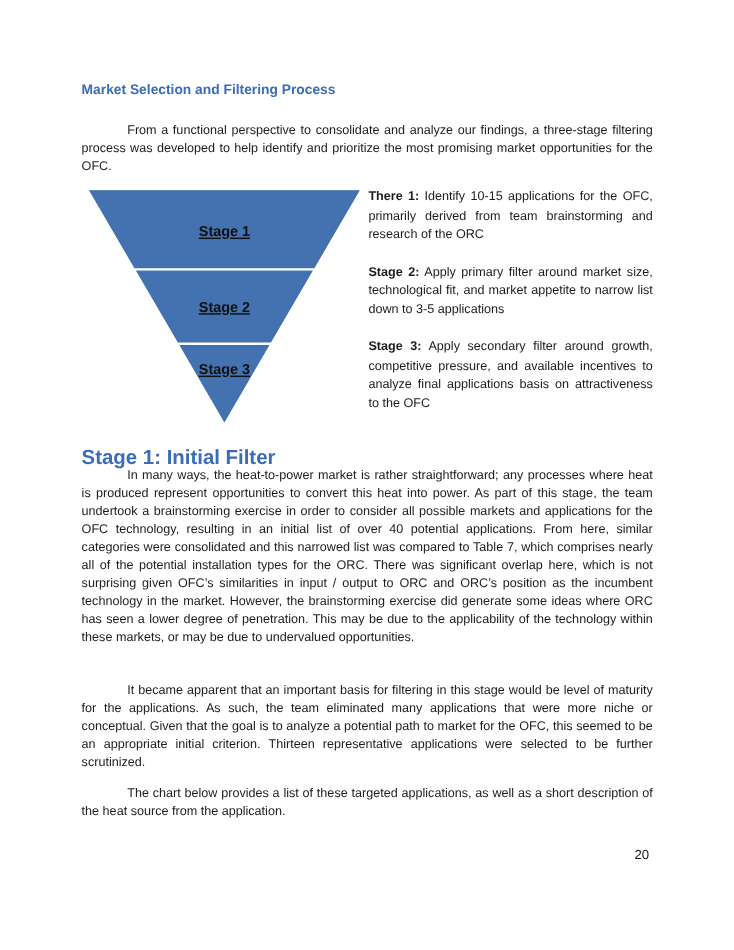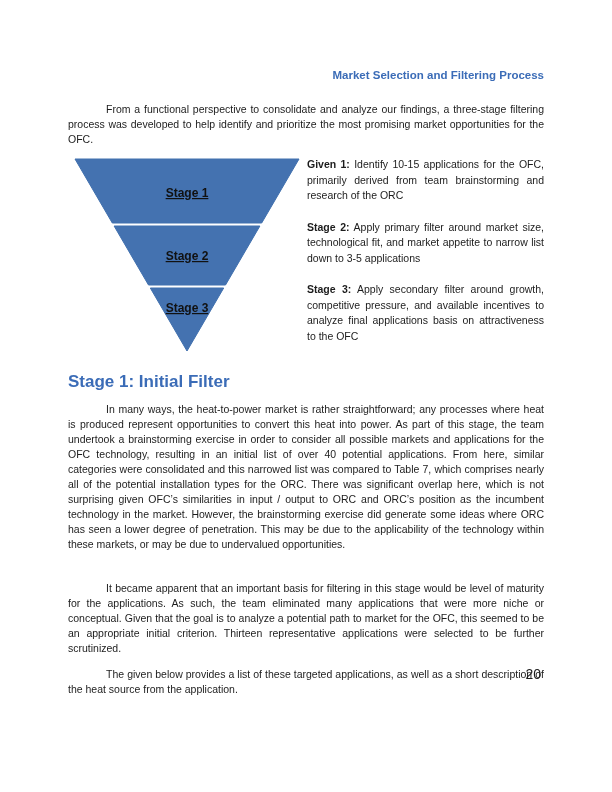--- a/index.html
+++ b/index.html
@@ -19,7 +19,6 @@
     font-weight:bold;
     line-height:14px;
     margin:0;
-    text-align:right;
   }
   .doc-subheading {
     color:#3b6cb7;

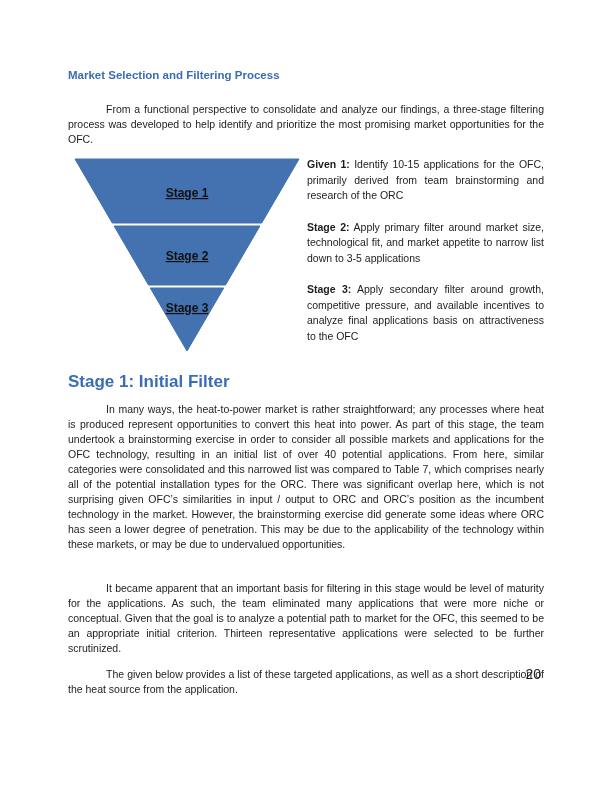--- a/index.html
+++ b/index.html
@@ -100,7 +100,7 @@
 
     <div class="stage-col">
       <p class="stage-desc">
-        <strong>Given 1:</strong>
+        <strong>There 1:</strong>
         <span>Identify 10-15 applications for the OFC, primarily derived from team brainstorming and research of the ORC</span>
       </p>
       <p class="stage-desc">

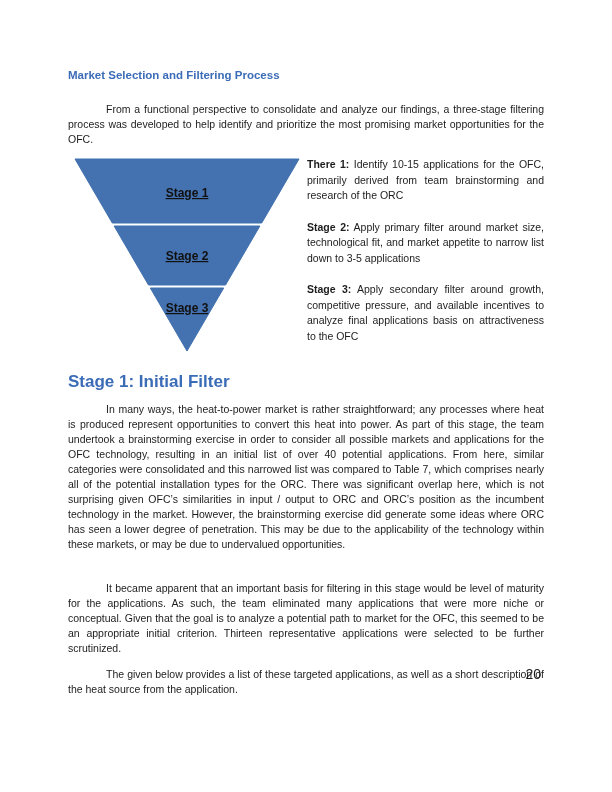--- a/index.html
+++ b/index.html
@@ -35,7 +35,7 @@
   }
   .indent { text-indent:38px; }
   .mt-intro { margin-top:20px; }
-  .mt-13 { margin-top:13px; }
+  .mt-13 { }
   .mt-17 { margin-top:29px; }
   .mt-11 { margin-top:11px; }
   .diagram-row {

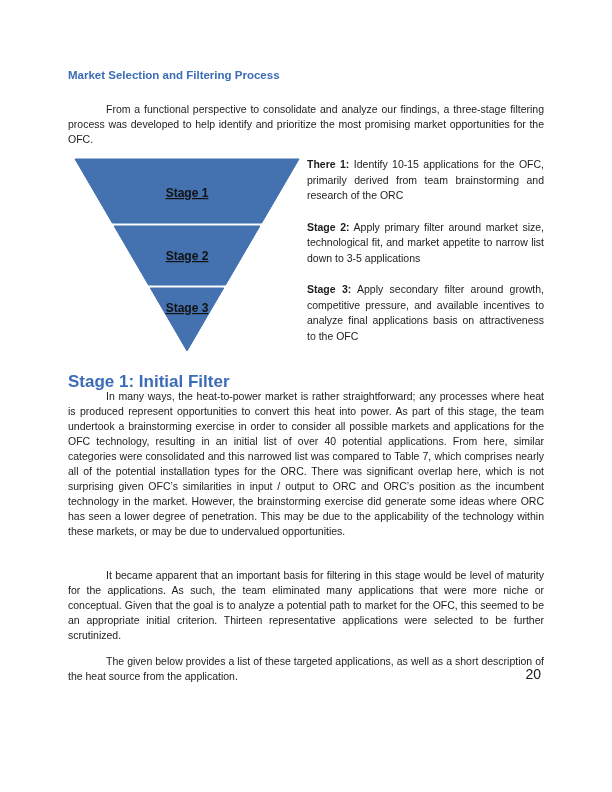--- a/index.html
+++ b/index.html
@@ -118,7 +118,7 @@
 
   <p class="body-para indent mt-13">In many ways, the heat-to-power market is rather straightforward; any processes where heat is produced represent opportunities to convert this heat into power.  As part of this stage, the team undertook a brainstorming exercise in order to consider all possible markets and applications for the OFC technology, resulting in an initial list of over 40 potential applications.  From here, similar categories were consolidated and this narrowed list was compared to Table 7, which comprises nearly all of the potential installation types for the ORC.  There was significant overlap here, which is not surprising given OFC’s similarities in input / output to ORC and ORC’s position as the incumbent technology in the market.  However, the brainstorming exercise did generate some ideas where ORC has seen a lower degree of penetration.  This may be due to the applicability of the technology within these markets, or may be due to undervalued opportunities.</p>
   <p class="body-para indent mt-17">It became apparent that an important basis for filtering in this stage would be level of maturity for the applications.  As such, the team eliminated many applications that were more niche or conceptual.  Given that the goal is to analyze a potential path to market for the OFC, this seemed to be an appropriate initial criterion.  Thirteen representative applications were selected to be further scrutinized.</p>
-  <p class="body-para indent mt-11">The given below provides a list of these targeted applications, as well as a short description of the heat source from the application.</p>
+  <p class="body-para indent mt-11">The chart below provides a list of these targeted applications, as well as a short description of the heat source from the application.</p>
 
   <div class="page-number">20</div>
 

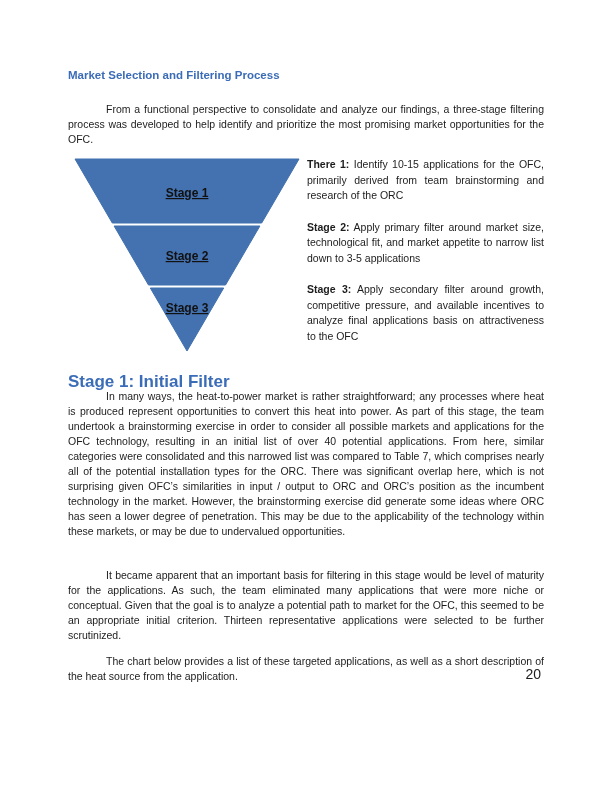--- a/index.html
+++ b/index.html
@@ -73,9 +73,9 @@
   .stage-desc strong { font-weight:bold; }
   .page-number {
     position:absolute;
-    top:666px;
+    top:707px;
     right:71px;
-    font-size:14px;
+    font-size:11px;
     color:#1c1c1c;
   }
 </style>

